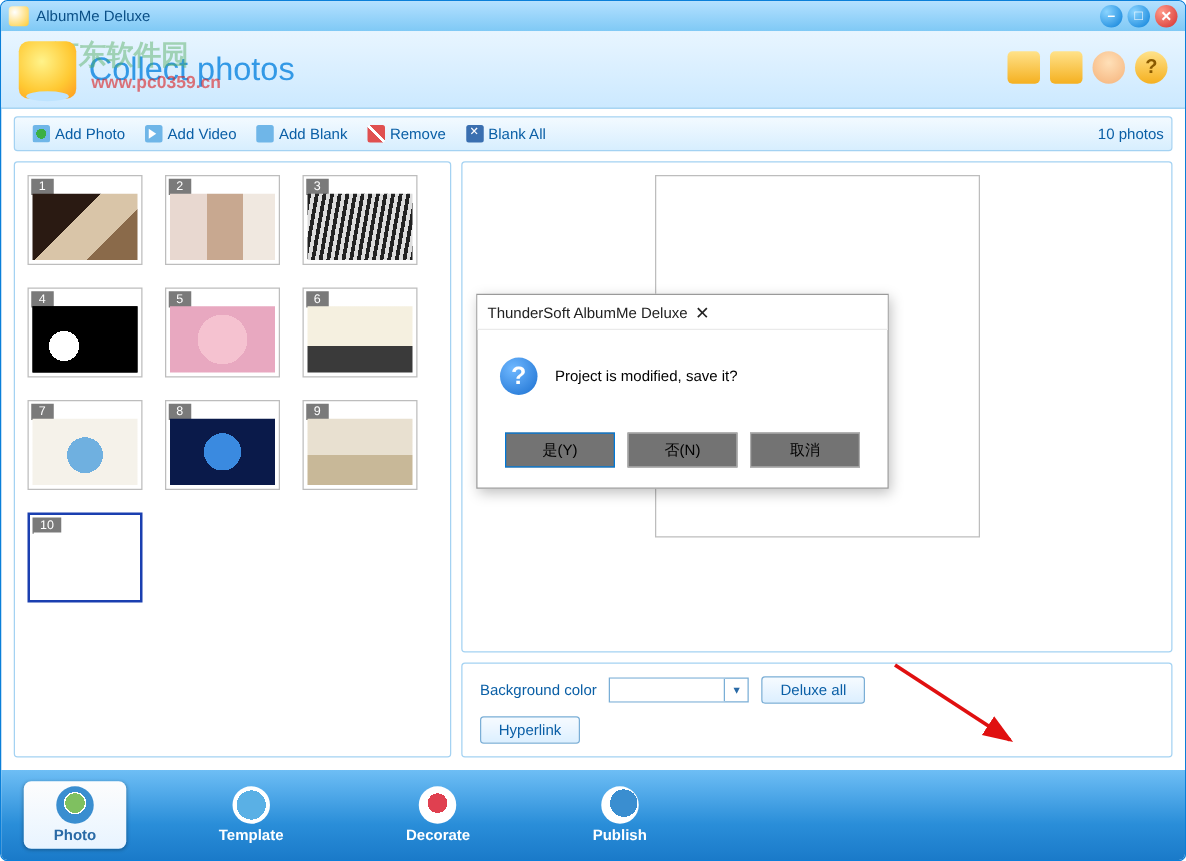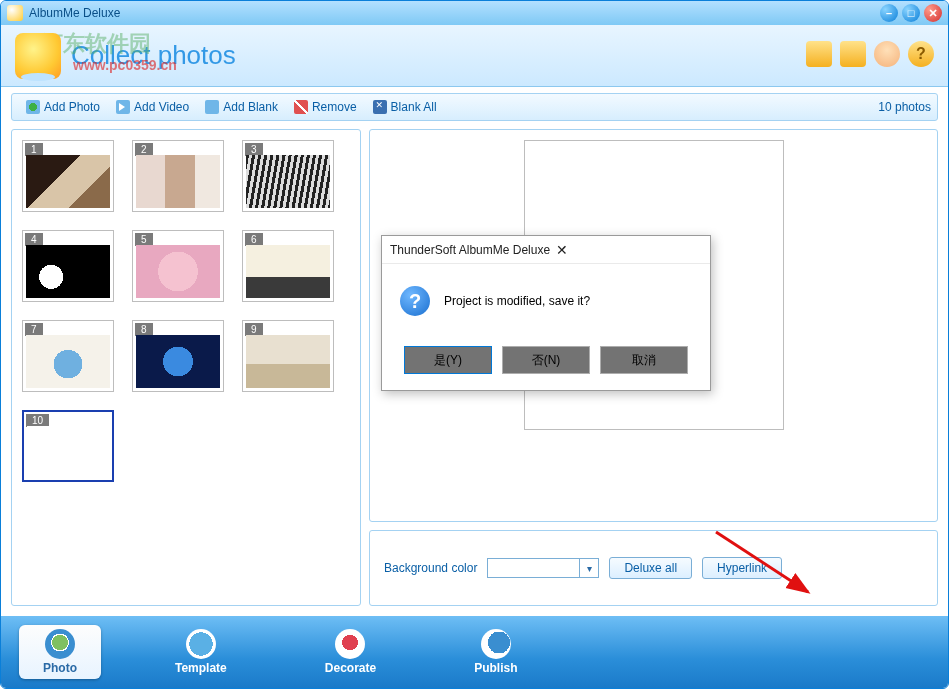--- a/index.html
+++ b/index.html
@@ -155,7 +155,7 @@
   background: #fff;
   padding: 10px 14px;
   font-size: 12px; color: #0a5fa6;
-  display: flex; flex-direction: row; gap: 10px;
+  display: flex; flex-direction: column; gap: 10px;
 }
 .opt-row { display: flex; align-items: center; gap: 10px; }
 .color-select { width: 112px; height: 20px; border:1px solid #7aaed6; background:#fff; display:flex; }

